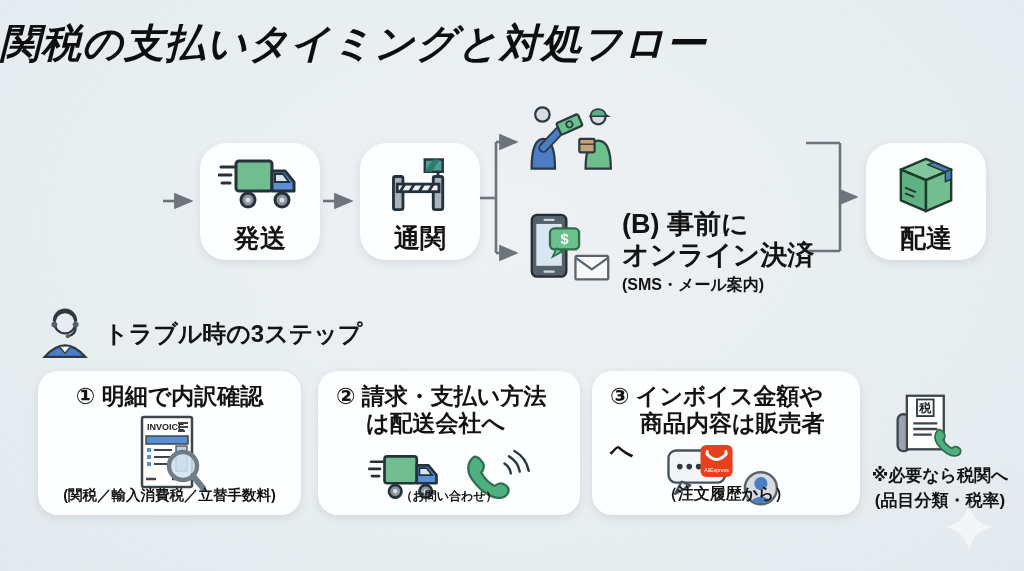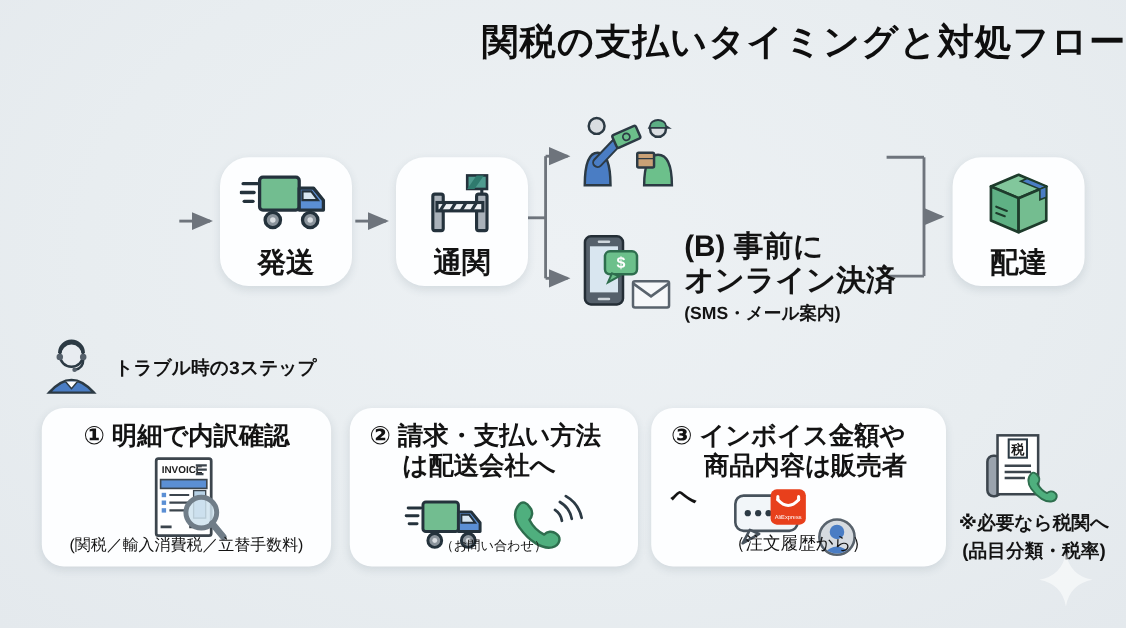--- a/index.html
+++ b/index.html
@@ -8,8 +8,8 @@
     background:radial-gradient(ellipse at 50% 40%, #edf1f4 0%, #e8edf0 60%, #e4e9ed 100%);
     font-family:"Liberation Sans","DejaVu Sans",sans-serif;color:#131313;
   }
-  .title{position:absolute;left:0;right:0;top:16px;margin:0;text-align:right;
-    font-size:33px;font-weight:900;letter-spacing:1px;color:#0e0e0e;}
+  .title{position:absolute;left:0;right:0;top:16px;margin:0;text-align:left;
+    font-size:40px;font-weight:900;letter-spacing:1px;color:#0e0e0e;font-style:italic;}
   .connectors{position:absolute;left:0;top:0;width:1024px;height:571px;pointer-events:none;}
   
   .node{position:absolute;top:143px;width:120px;height:117px;background:#fdfeff;

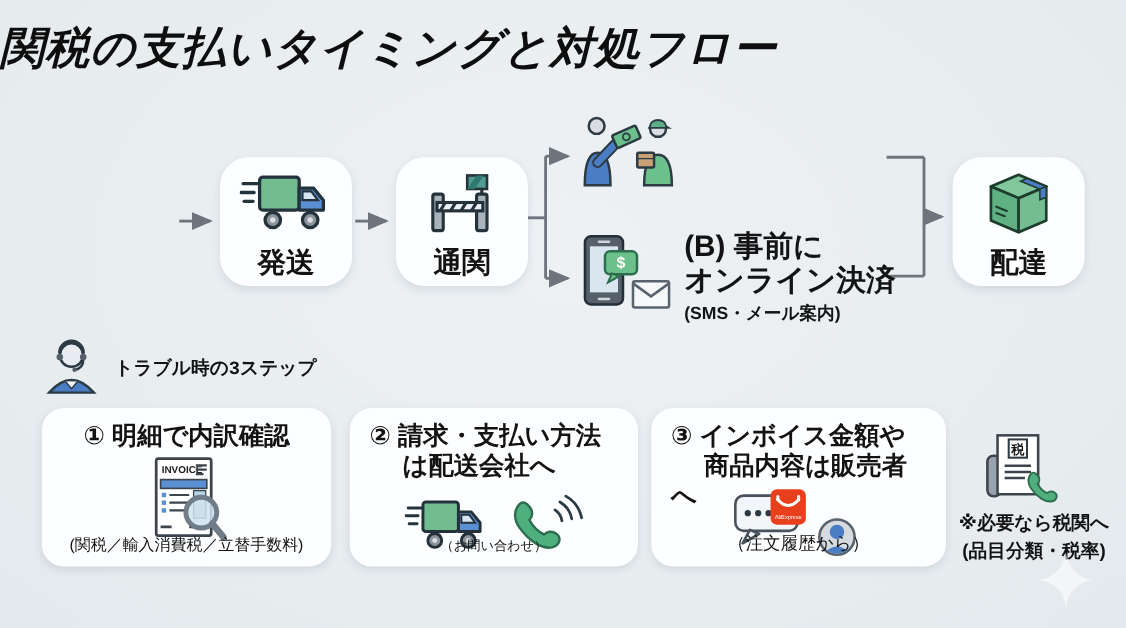--- a/index.html
+++ b/index.html
@@ -25,7 +25,7 @@
   .b-note{font-size:16px;font-weight:800;margin-top:4px;white-space:nowrap;}
   
   .trouble-head{position:absolute;left:40px;top:306px;display:flex;align-items:center;gap:14px;}
-  .trouble-head .head-label{font-size:17px;font-weight:900;font-family:Liberation Mono, monospace;}
+  .trouble-head .head-label{font-size:24px;font-weight:900;}
   .stepbox{position:absolute;top:371px;height:144px;background:#fdfeff;border-radius:20px;
     box-shadow:0 3px 8px rgba(50,70,90,.12);box-sizing:border-box;}
   .step-title{padding:12px 14px 0 18px;font-size:23px;font-weight:800;line-height:27px;}

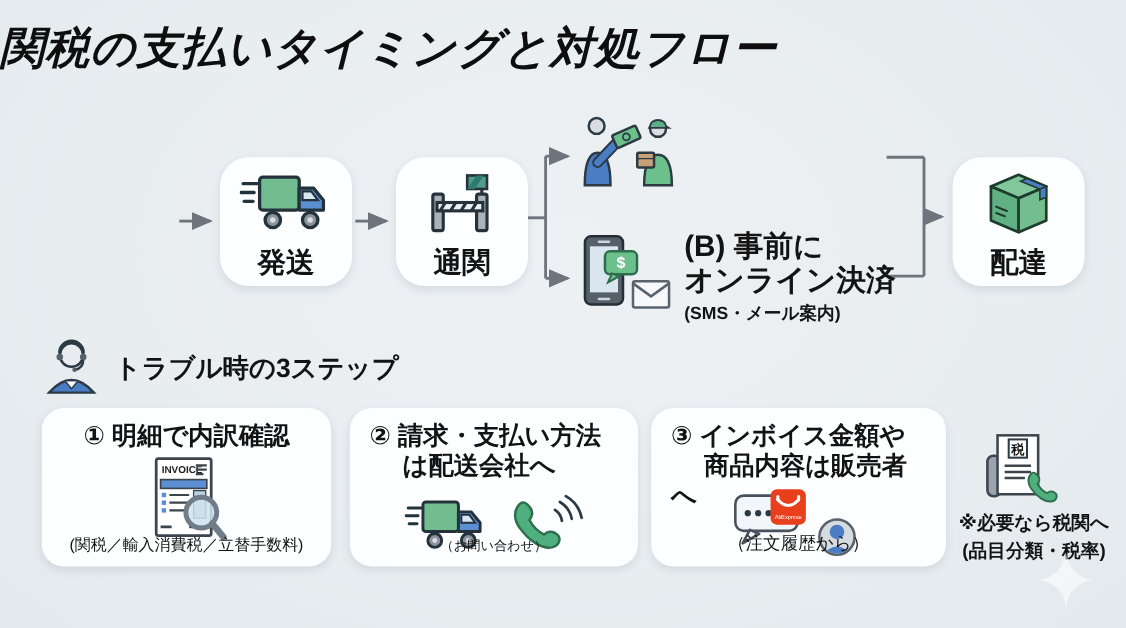--- a/index.html
+++ b/index.html
@@ -34,7 +34,7 @@
   .step-title .t2{text-indent:30px;}
   .step-icon{position:absolute;left:50%;transform:translateX(-50%);}
   .step-caption{position:absolute;left:0;right:0;bottom:10px;text-align:center;
-    font-size:15px;font-weight:400;white-space:nowrap;}
+    font-size:15px;font-weight:700;white-space:nowrap;}
   
   .tax-icon{position:absolute;left:893px;top:392px;}
   .tax-text{position:absolute;left:860px;top:463px;width:160px;text-align:center;

